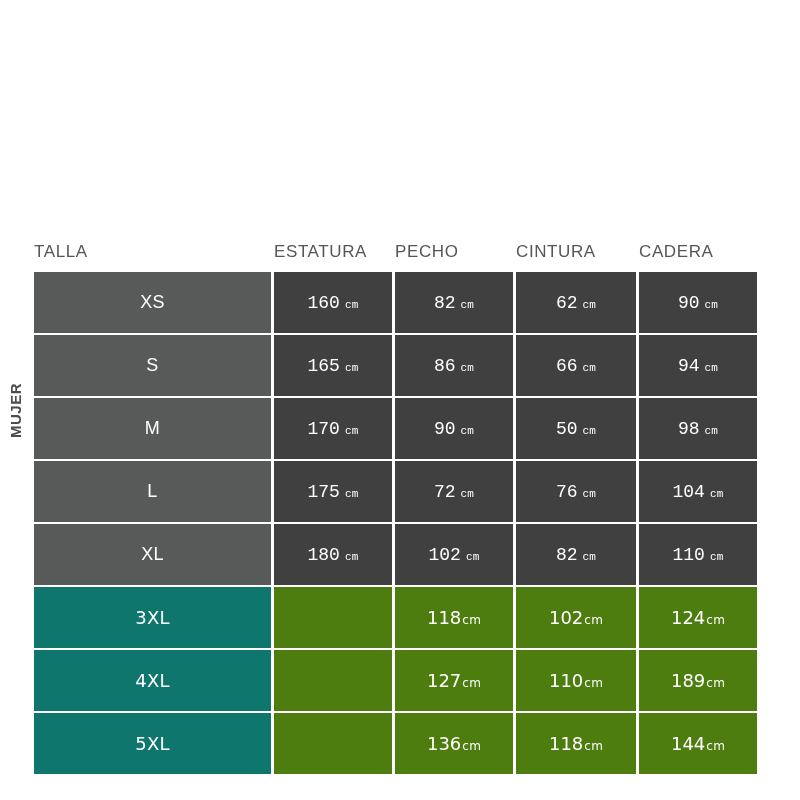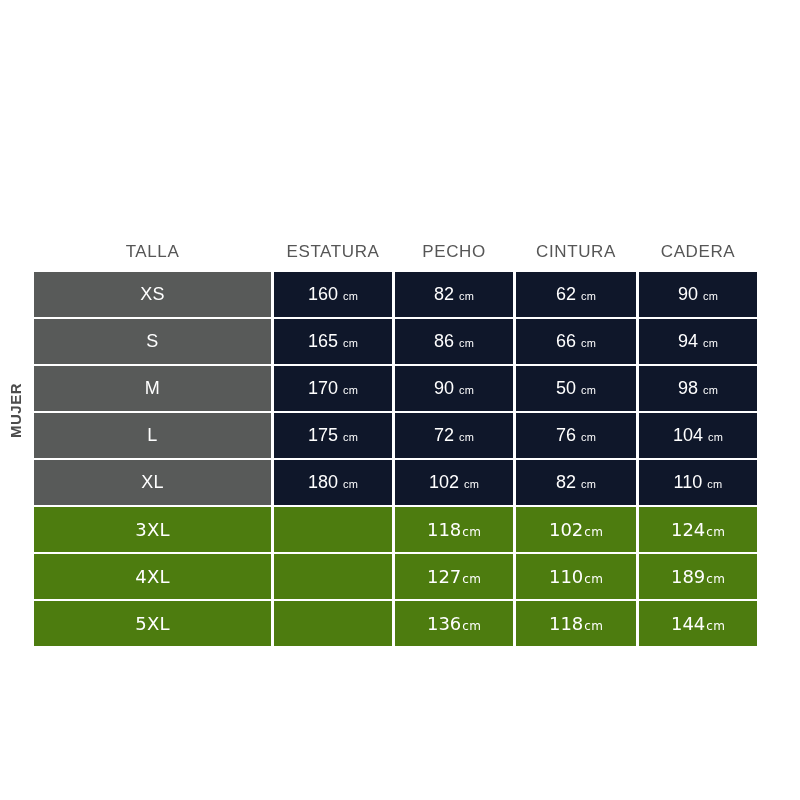--- a/index.html
+++ b/index.html
@@ -71,7 +71,7 @@
     font-weight: normal;
     font-size: 17px;
     letter-spacing: 0.6px;
-    text-align: center;
+    text-align: left;
     padding: 0 0 8px 0;
     height: 24px;
     vertical-align: bottom;

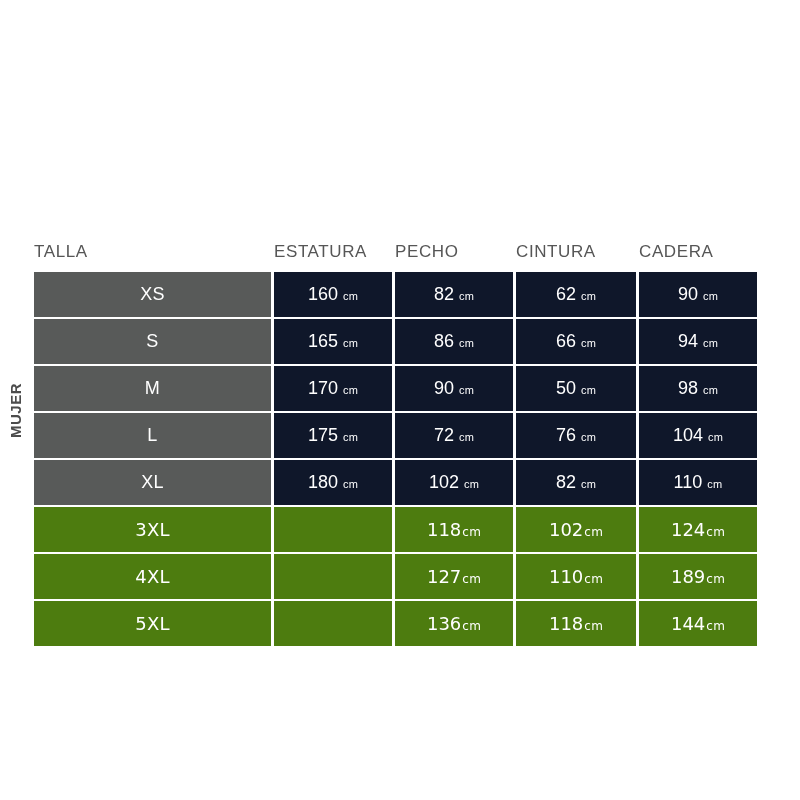--- a/index.html
+++ b/index.html
@@ -82,7 +82,7 @@
     height: 29px;
     text-align: center;
     vertical-align: middle;
-    padding: 8px;
+    padding: 16px;
     color: #ffffff;
   }
 

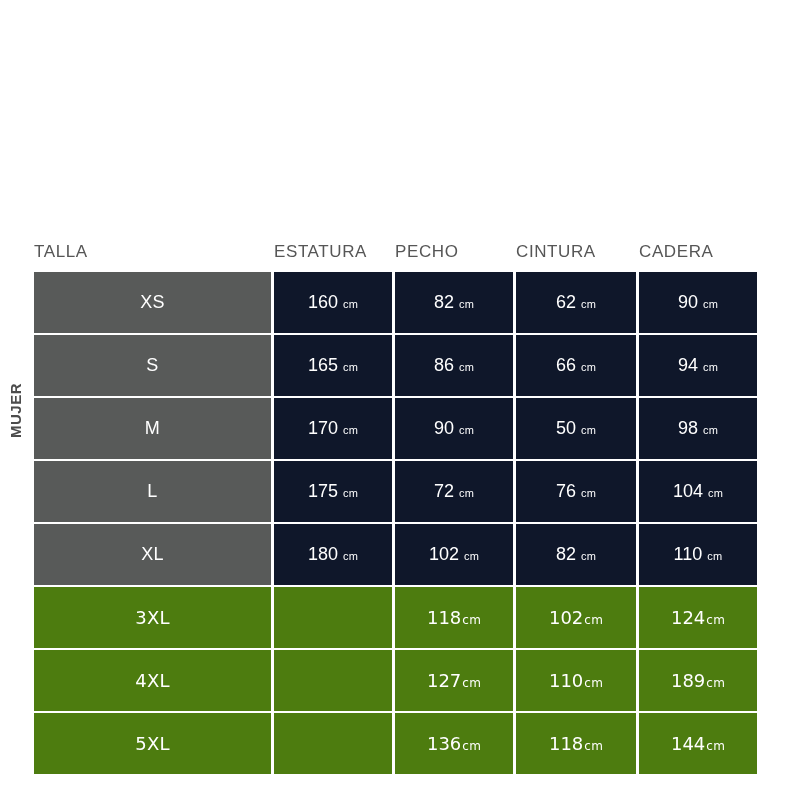--- a/index.html
+++ b/index.html
@@ -93,8 +93,8 @@
     letter-spacing: 0.3px;
   }
   td.meas {
-    background: #0f172a;
-    font-family: Liberation Sans, sans-serif;
+    background: #404040;
+    font-family: Liberation Mono, monospace;
     font-size: 18px;
   }
   td.meas.empty { font-size: 0; }

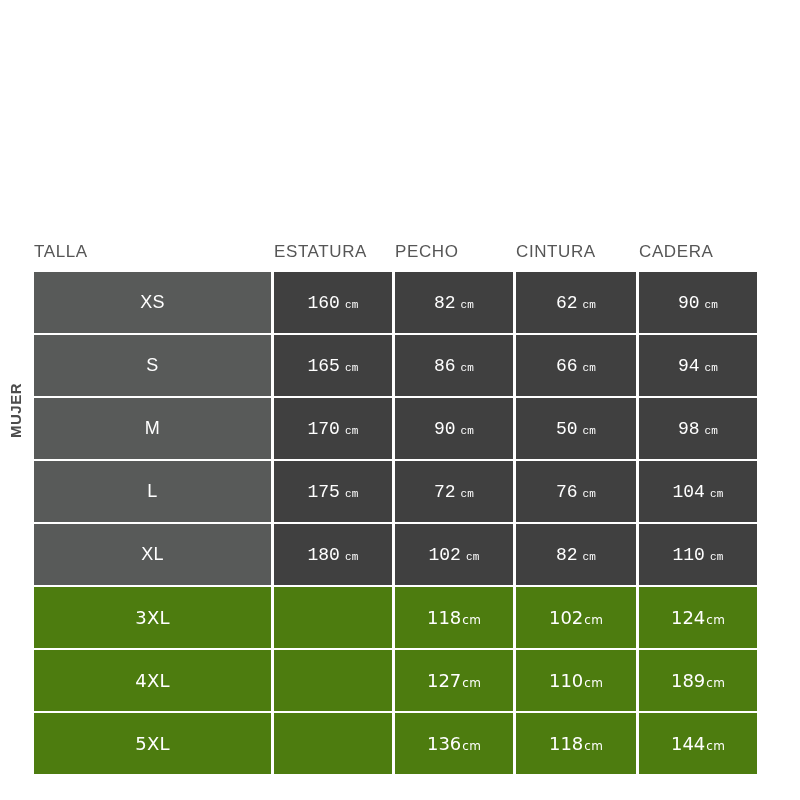--- a/index.html
+++ b/index.html
@@ -101,7 +101,7 @@
 
   
   tr.plus td.talla {
-    background: #4d7c0f;
+    background: #0f766e;
     font-family: "DejaVu Sans", sans-serif;
     font-size: 18px;
     letter-spacing: 0.2px;

